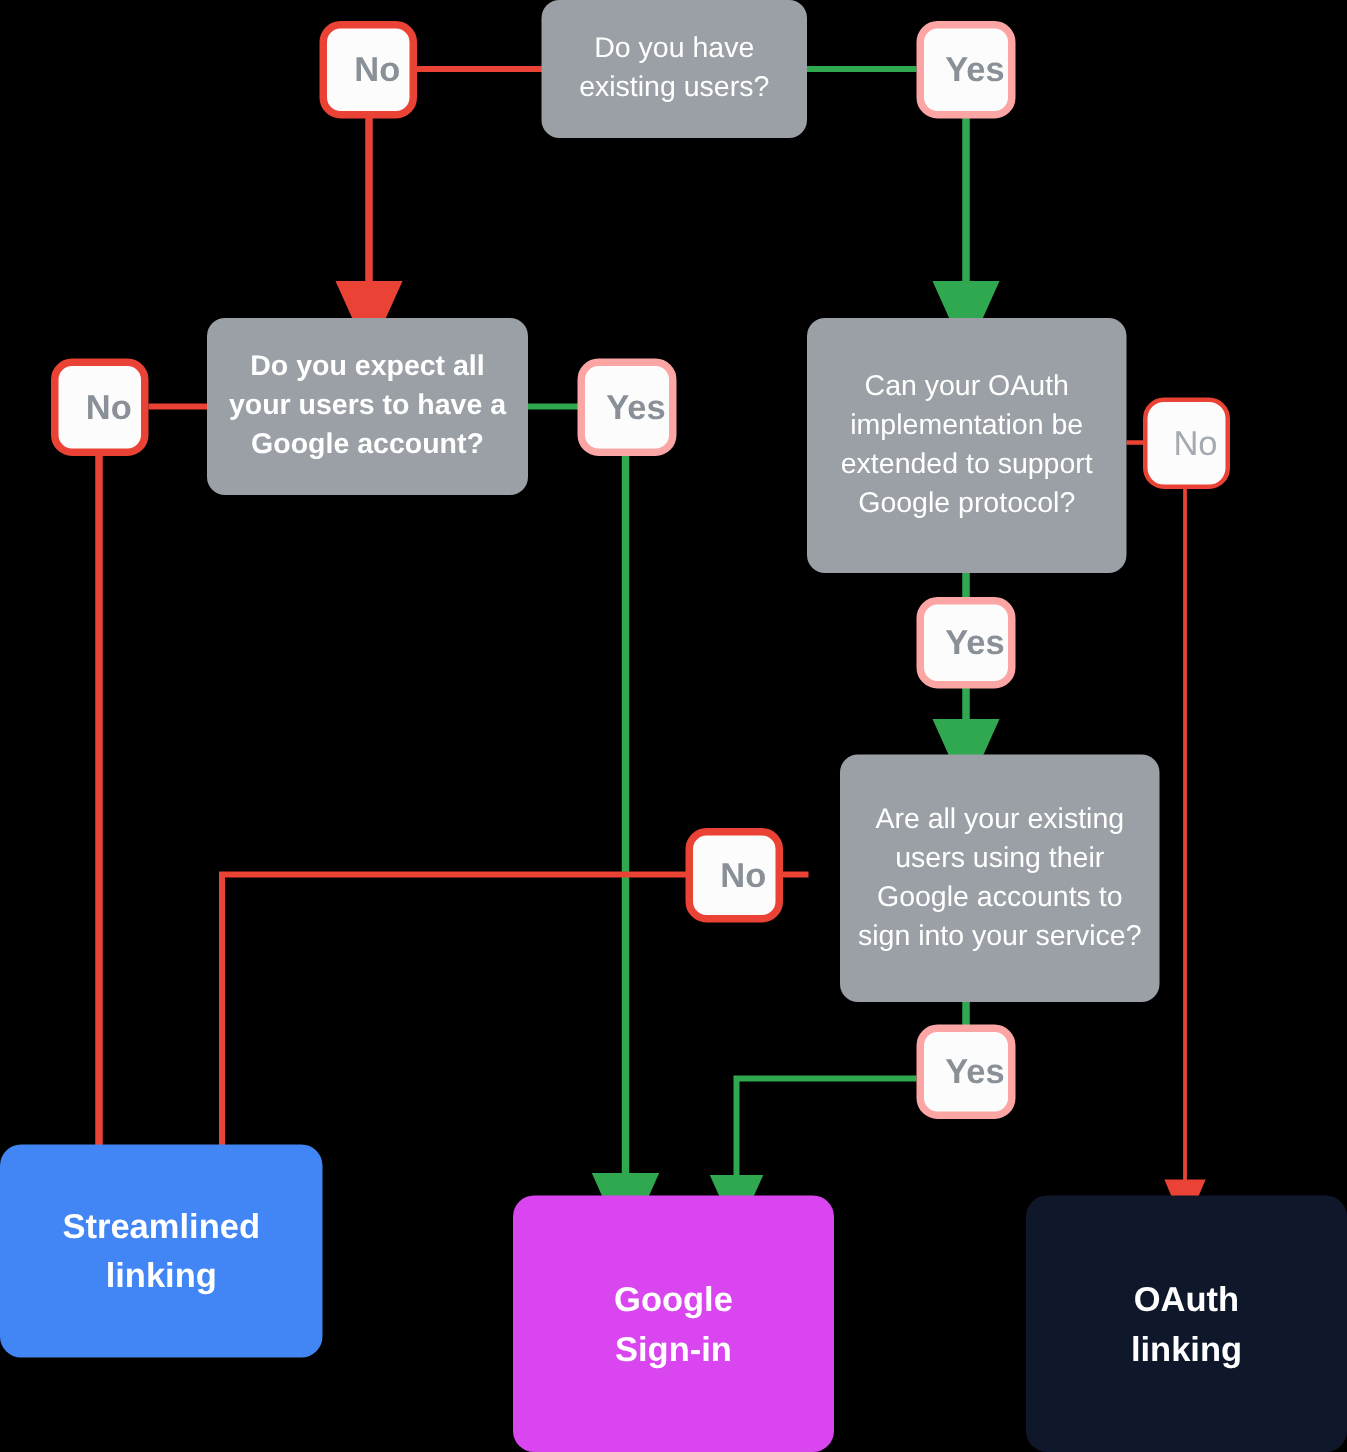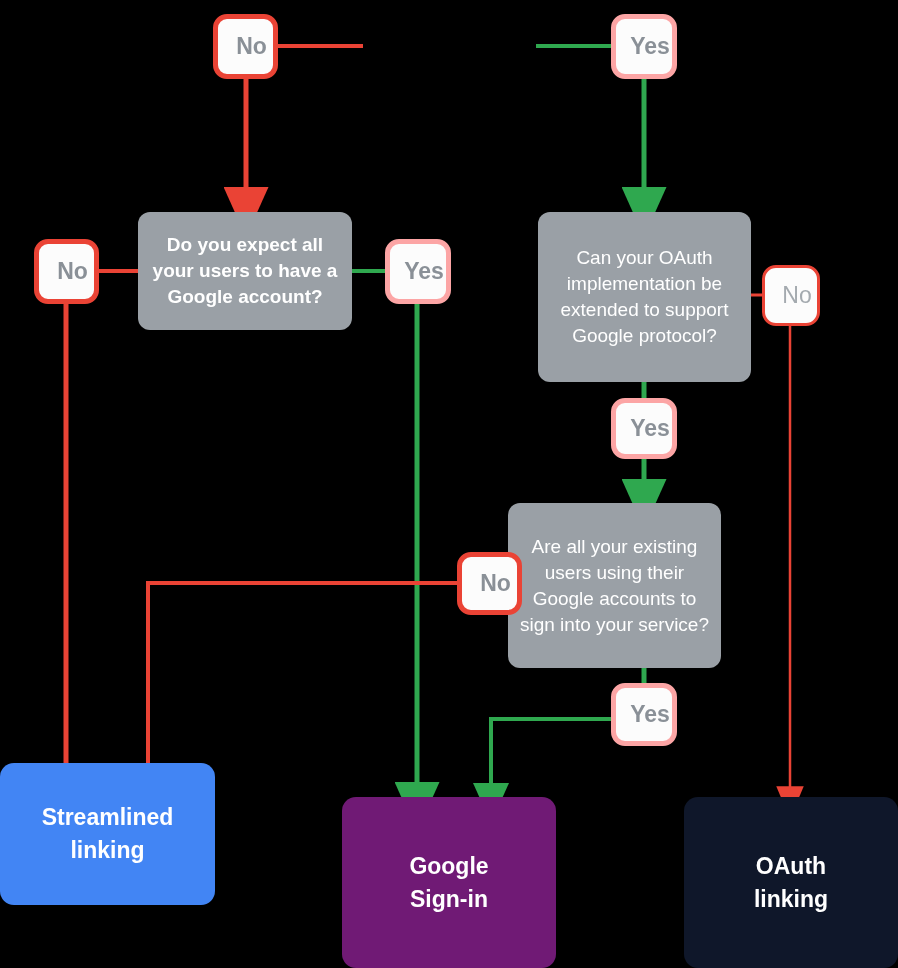--- a/index.html
+++ b/index.html
@@ -112,6 +112,9 @@
     <polyline points="611,719 491,719 491,787" fill="none" stroke="#2fa84f" stroke-width="4" marker-end="url(#ar-green)"></polyline>
   </svg>
 
+  <div class="node question" style="left:361px; top:0px; width:177px; height:92px;">
+    <span class="qtext">Do you have existing users?</span>
+  </div>
 
   <div class="node question" style="left:138px; top:212px; width:214px; height:118px;font-weight:bold;">
     <span class="qtext">Do you expect all your users to have a Google account?</span>

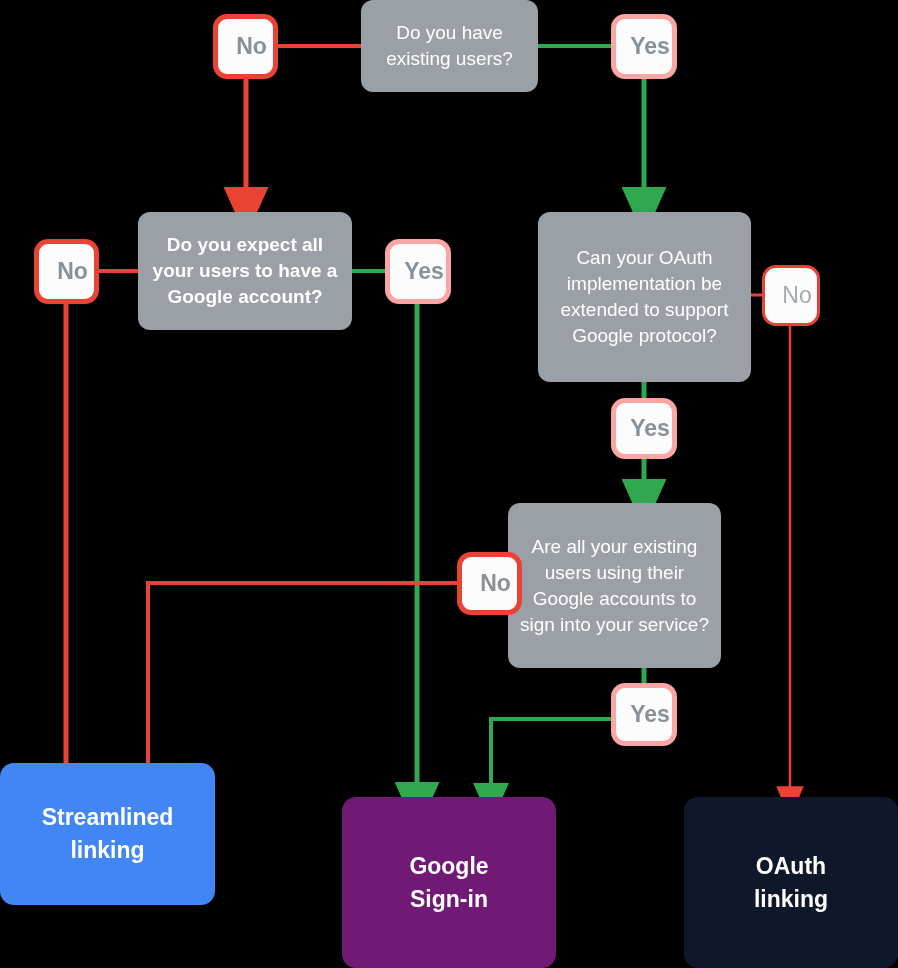--- a/index.html
+++ b/index.html
@@ -124,7 +124,7 @@
     <span class="qtext">Can your OAuth implementation be extended to support Google protocol?</span>
   </div>
 
-  <div class="node question" style="left:508px; top:503px; width:213px; height:165px;">
+  <div class="node question" style="left:560px; top:503px; width:213px; height:165px;">
     <span class="qtext">Are all your existing users using their Google accounts to sign into your service?</span>
   </div>
 

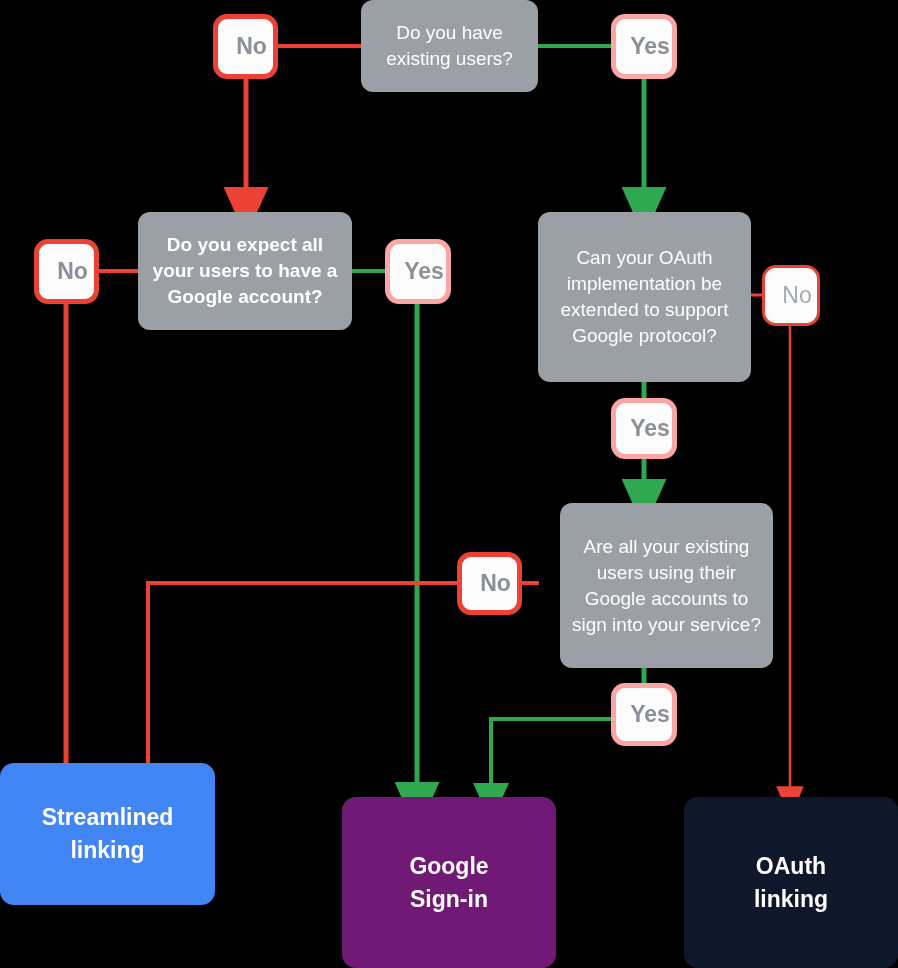--- a/index.html
+++ b/index.html
@@ -167,7 +167,7 @@
     </div>
   </div>
 
-  <div class="node outcome" style="left:342px; top:797px; width:214px; height:171px; background:#701a75;">
+  <div class="node outcome" style="left:342px; top:797px; width:214px; height:171px; background:#d946ef;">
     <div>
       <span>Google</span><br>
       <span>Sign-in</span>

